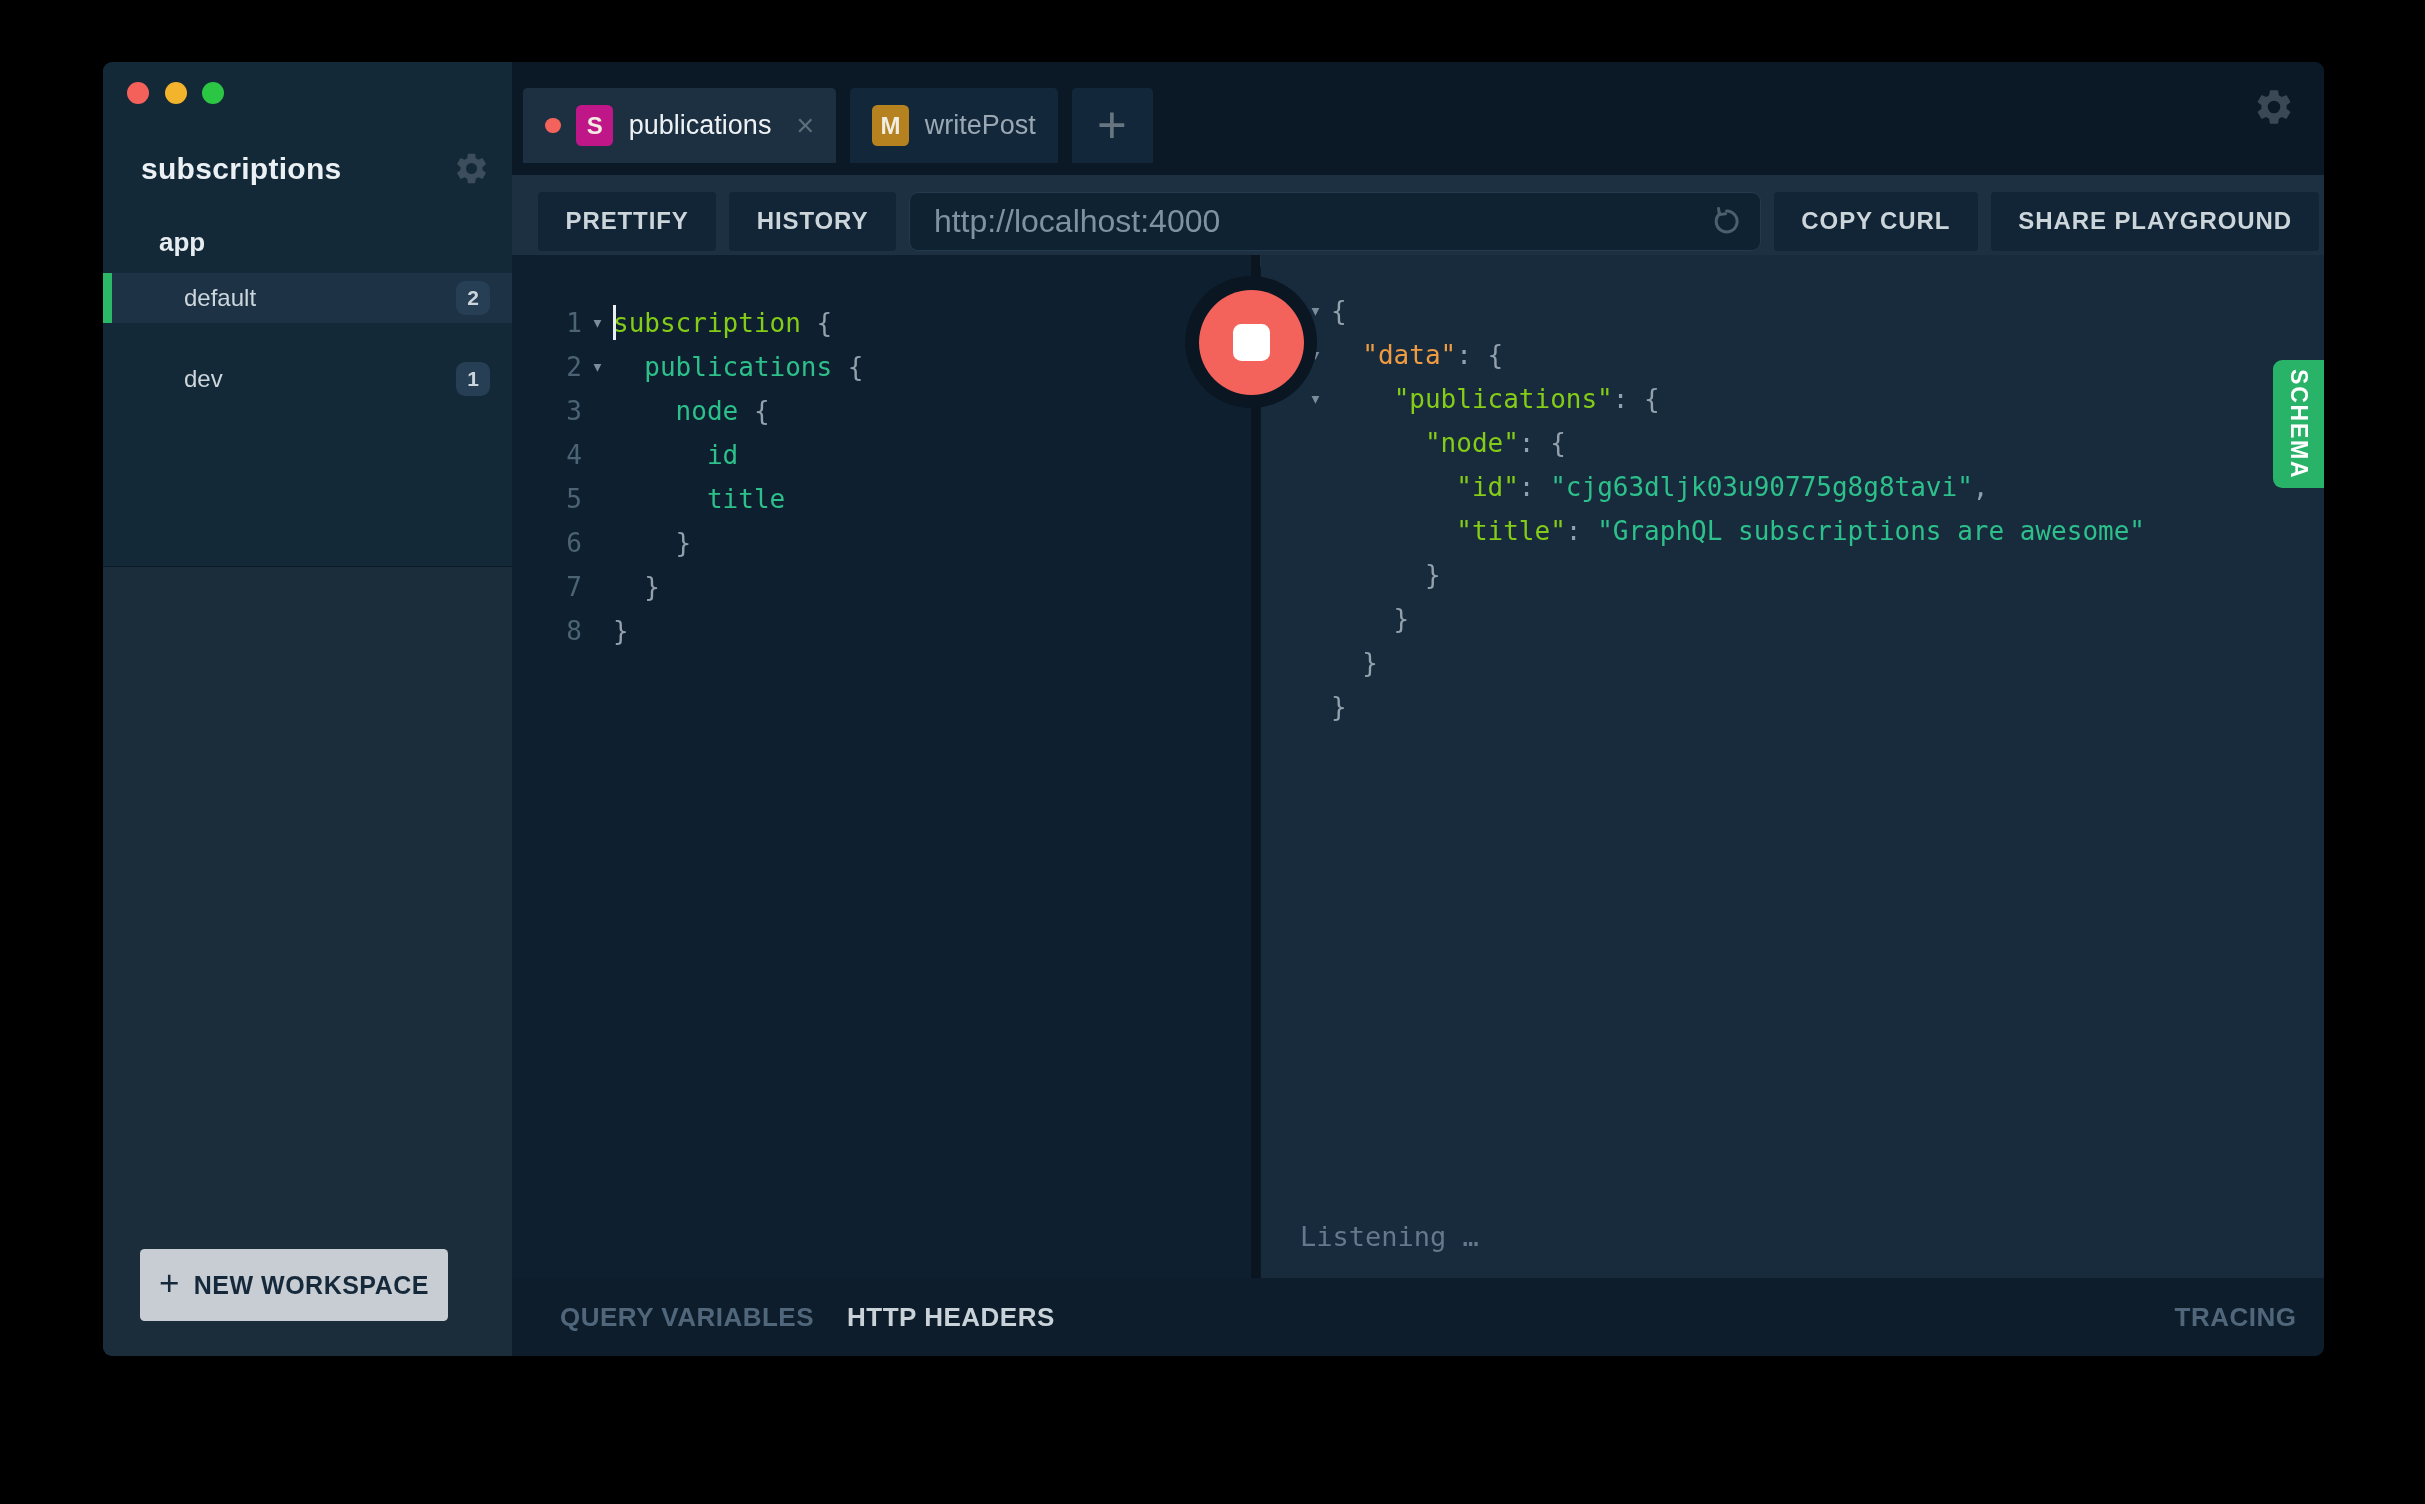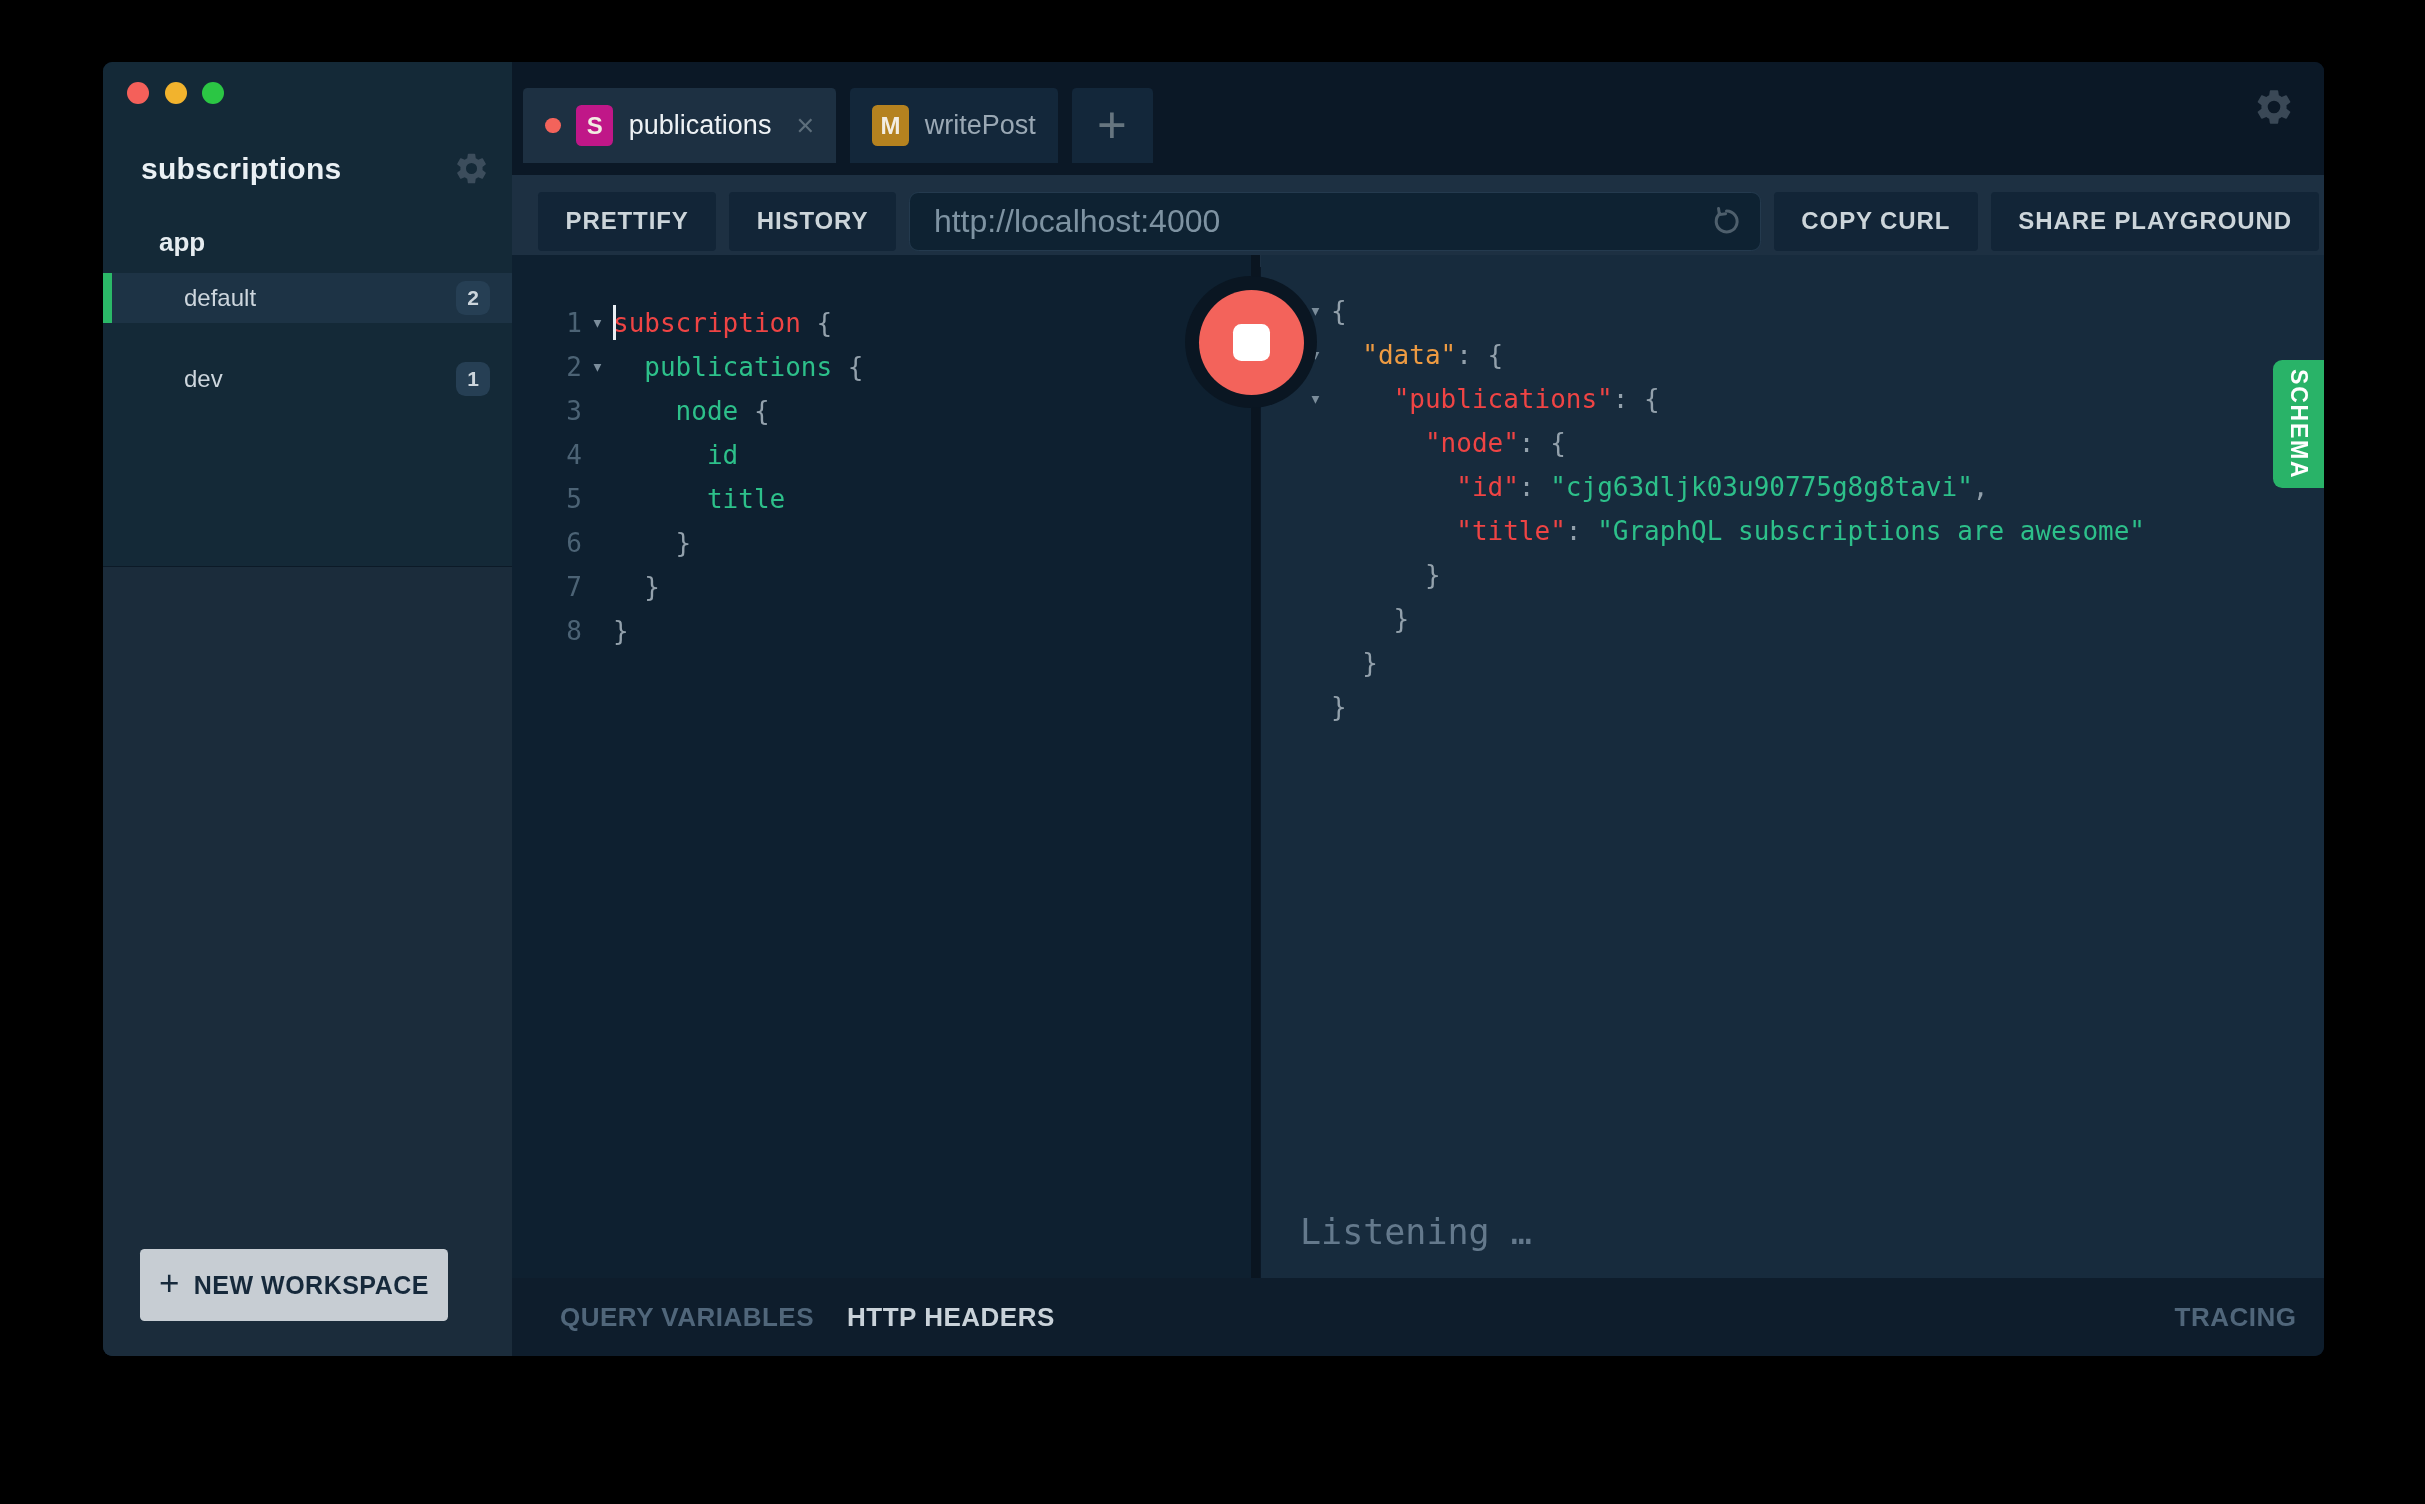--- a/index.html
+++ b/index.html
@@ -68,7 +68,7 @@
   .fold{width:31px;text-align:center;color:#7b8d9b;font-size:15.6px;flex:none;font-family:"DejaVu Sans",sans-serif;cursor:pointer;}
   .editor-code{position:absolute;left:22px;top:46px;}
   .result-code{position:absolute;left:39px;top:34px;}
-  .tk-blue{color:#ef4444;}
+  .tk-blue{color:#84cc16;}
   .tk-green{color:#2dc08a;}
   .tk-orange{color:#ee9b42;}
   .tk-punct{color:#93a1ac;}

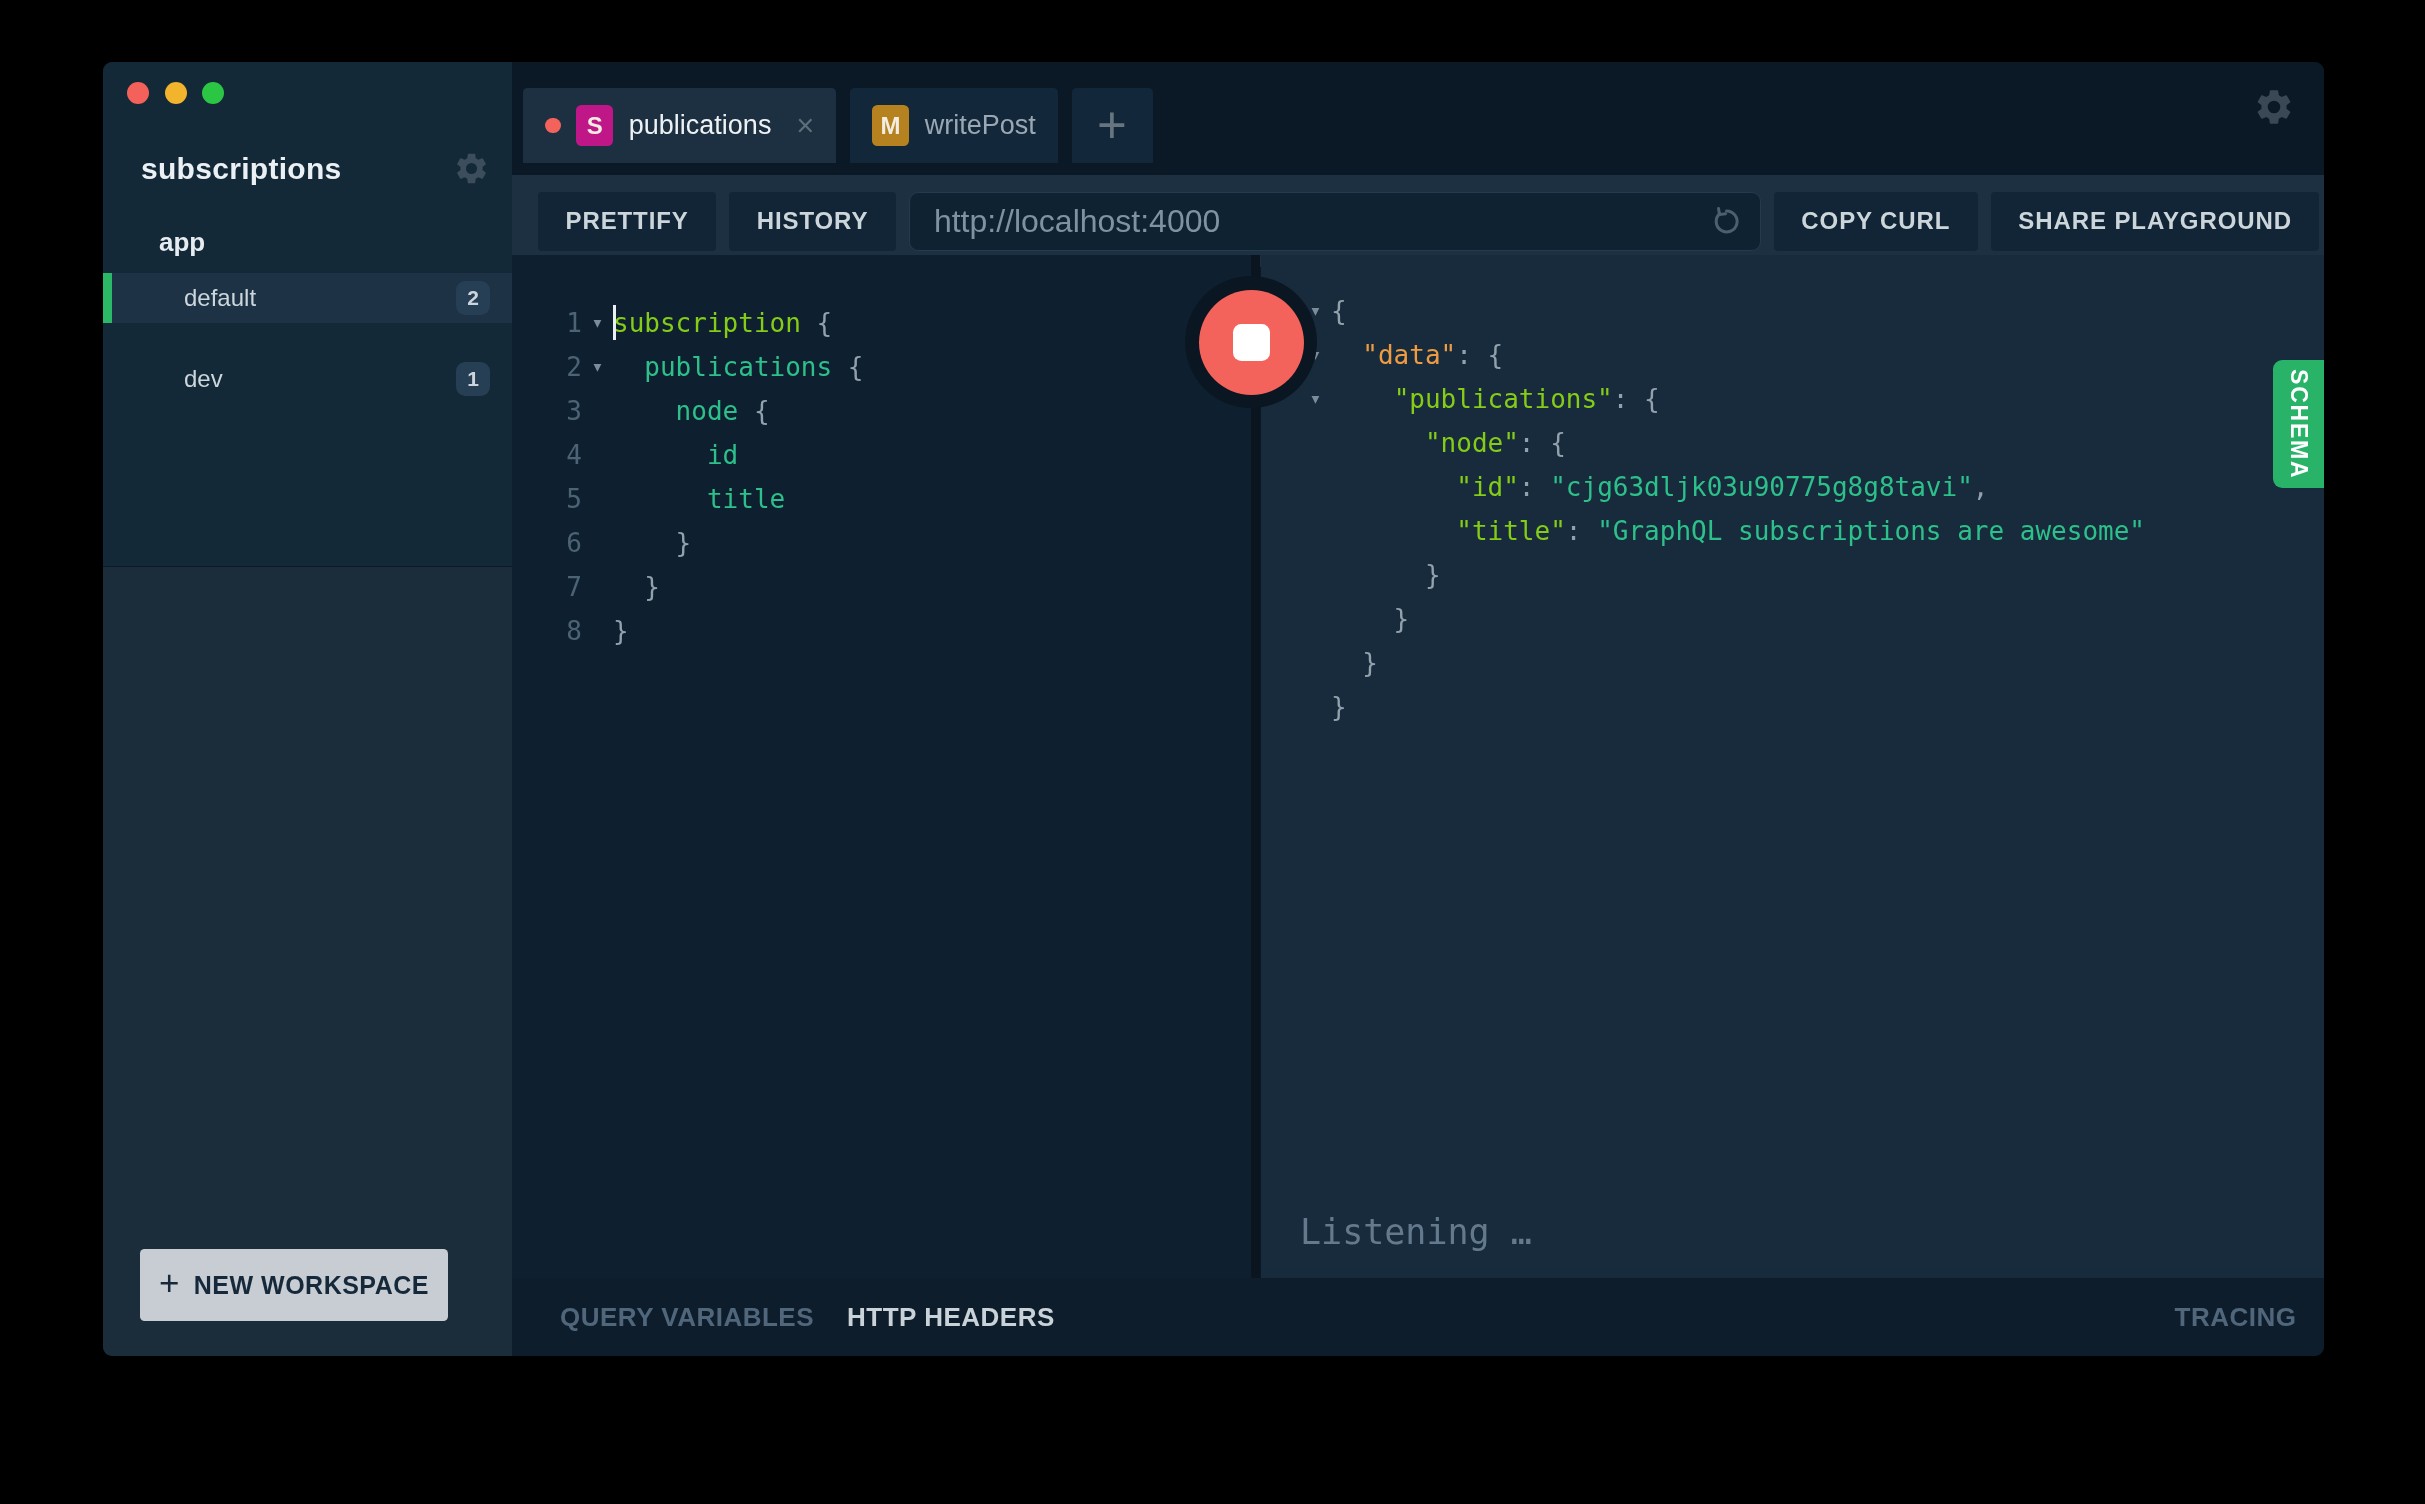--- a/index.html
+++ b/index.html
@@ -73,7 +73,7 @@
   .tk-orange{color:#ee9b42;}
   .tk-punct{color:#93a1ac;}
   .cursor{position:absolute;left:101px;top:50px;width:2.8px;height:35px;background:#e8eef3;}
-  .listening{position:absolute;left:39px;bottom:26px;color:#64798c;font-family:"DejaVu Sans Mono",monospace;font-size:35px;}
+  .listening{position:absolute;left:39px;bottom:26px;color:#64798c;font-family:"DejaVu Sans Mono",monospace;font-size:27px;}
   .stop-wrap{position:absolute;left:673px;top:21px;width:132px;height:132px;border-radius:50%;
     background:#0a1622;display:flex;align-items:center;justify-content:center;cursor:pointer;}
   .stop-circle{width:105px;height:105px;border-radius:50%;background:#f3635b;display:flex;align-items:center;justify-content:center;}

